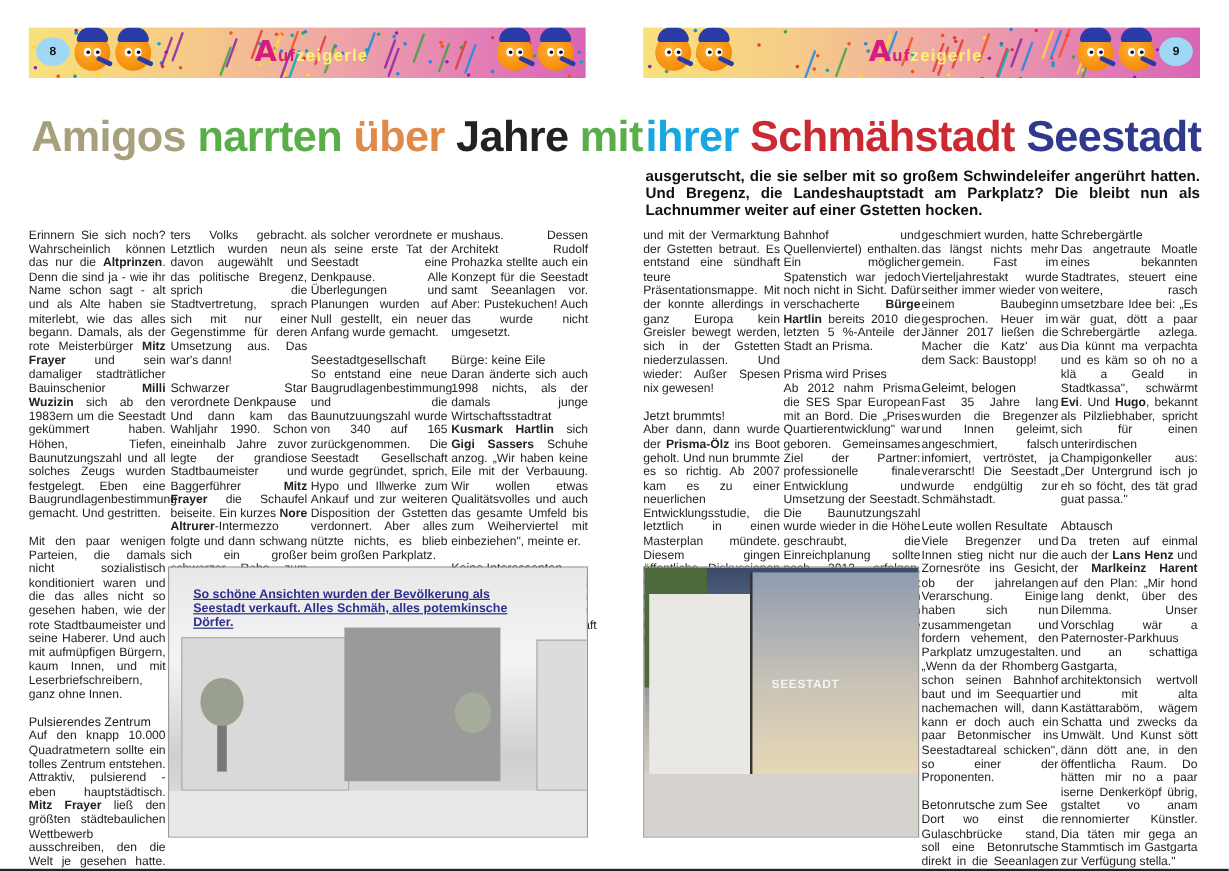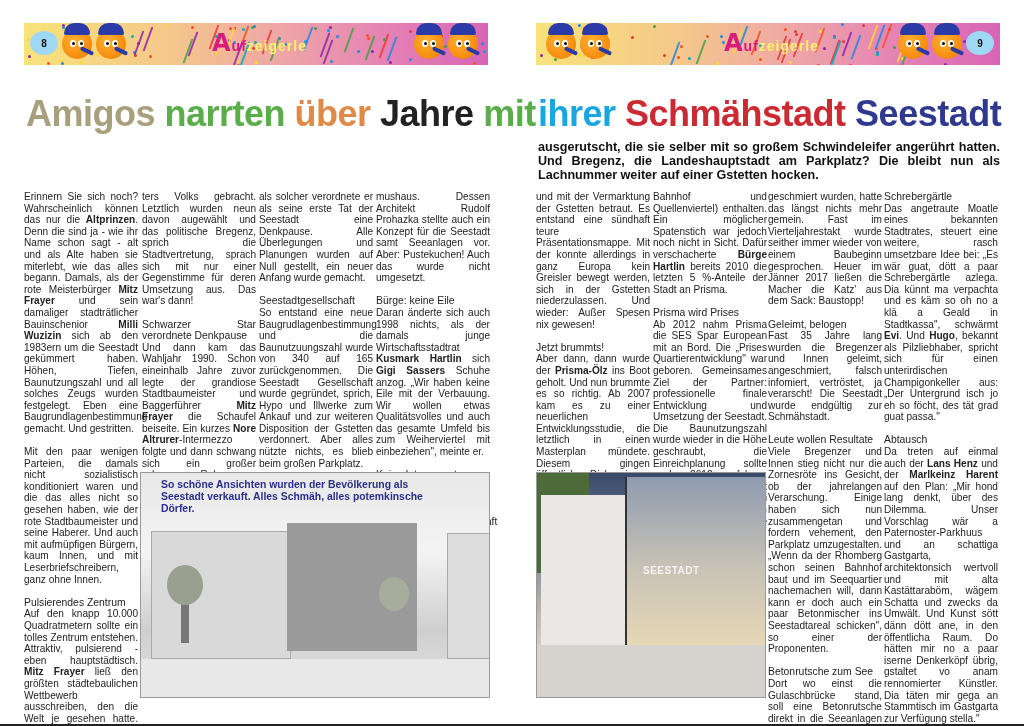--- a/index.html
+++ b/index.html
@@ -70,8 +70,8 @@
     background: linear-gradient(180deg, #e8e8e8 0%, #f4f4f4 35%, #cfcfcf 70%, #e3e3e3 100%);
   }
   .caption {
-    position: absolute; top: 6px; left: 20px; width: 290px;
-    color: #2c2f8c; font-weight: bold; font-size: 10.4px; line-height: 12px;
+    position: absolute; top: 17px; left: 20px; width: 290px;
+    color: #2c2f8c; font-weight: bold; font-size: 10.4px; line-height: 12px; text-decoration: underline;
   }
   .bldg { position: absolute; }
 

